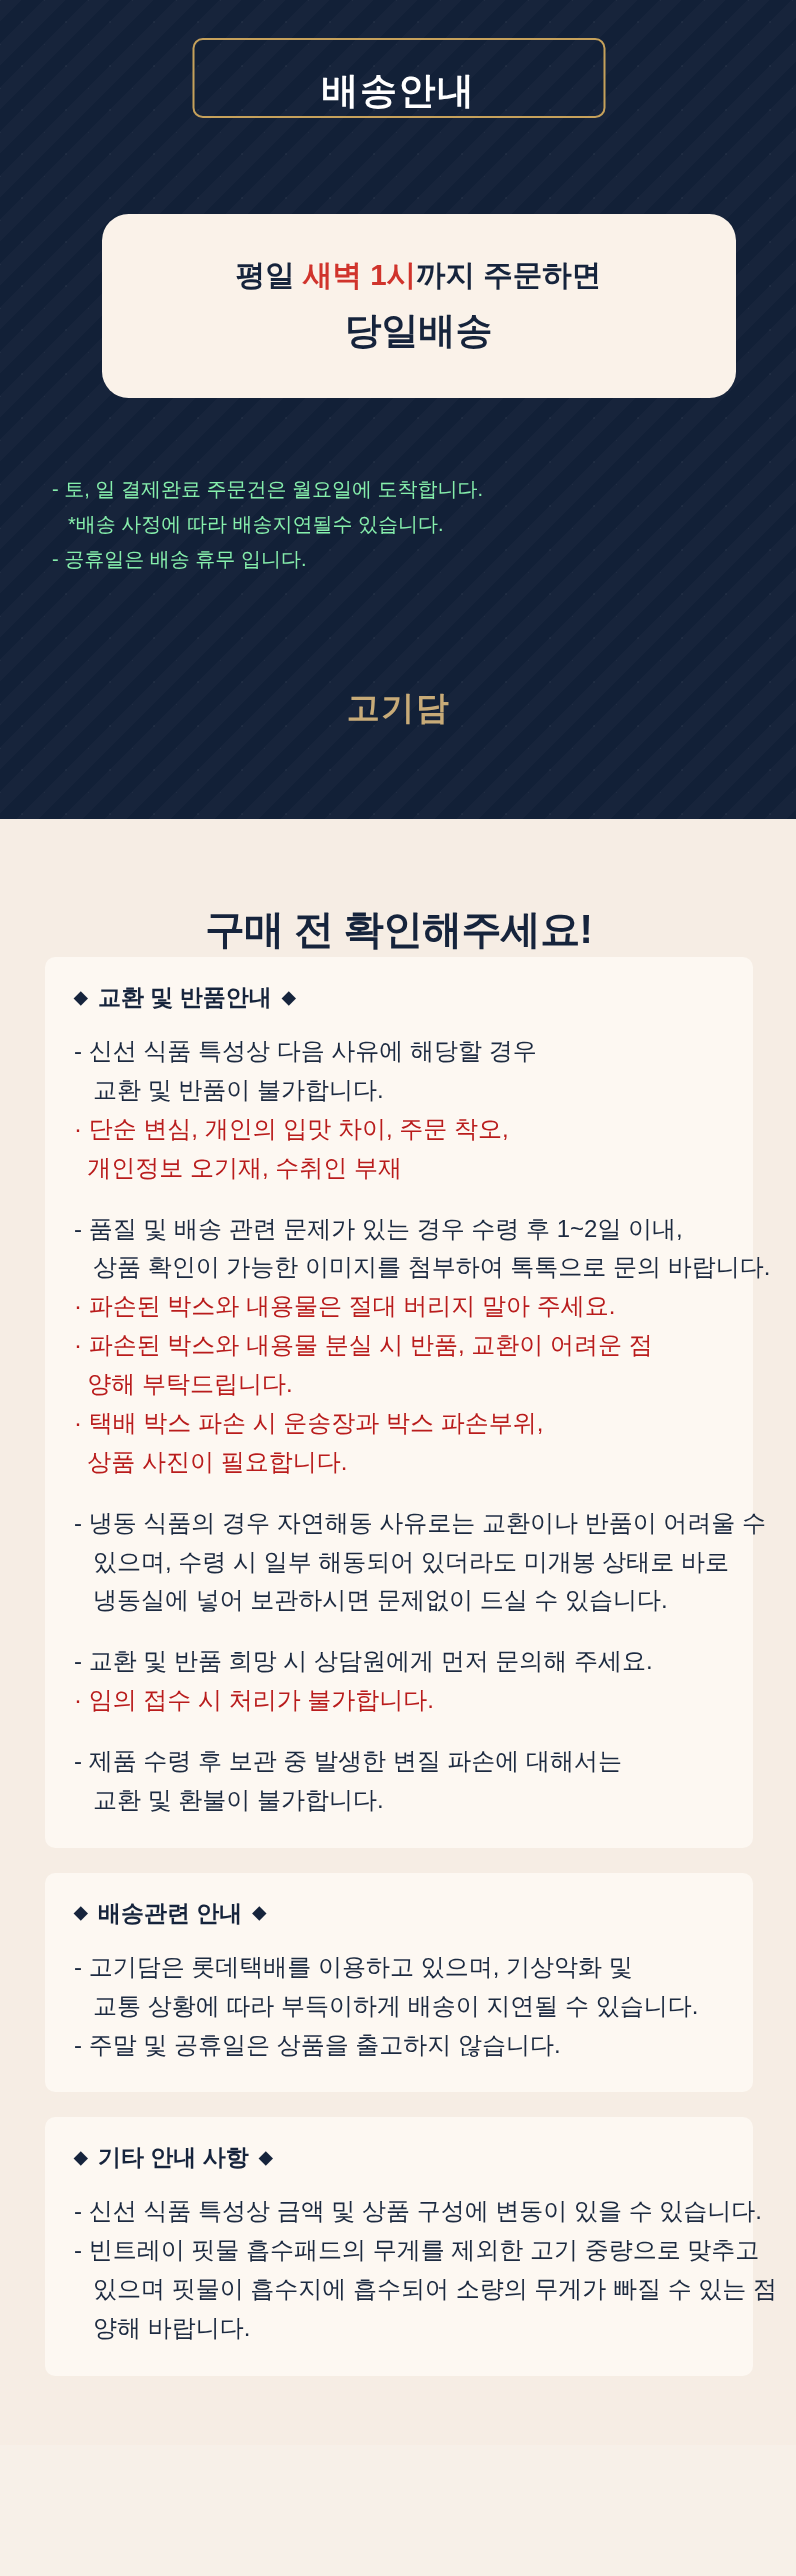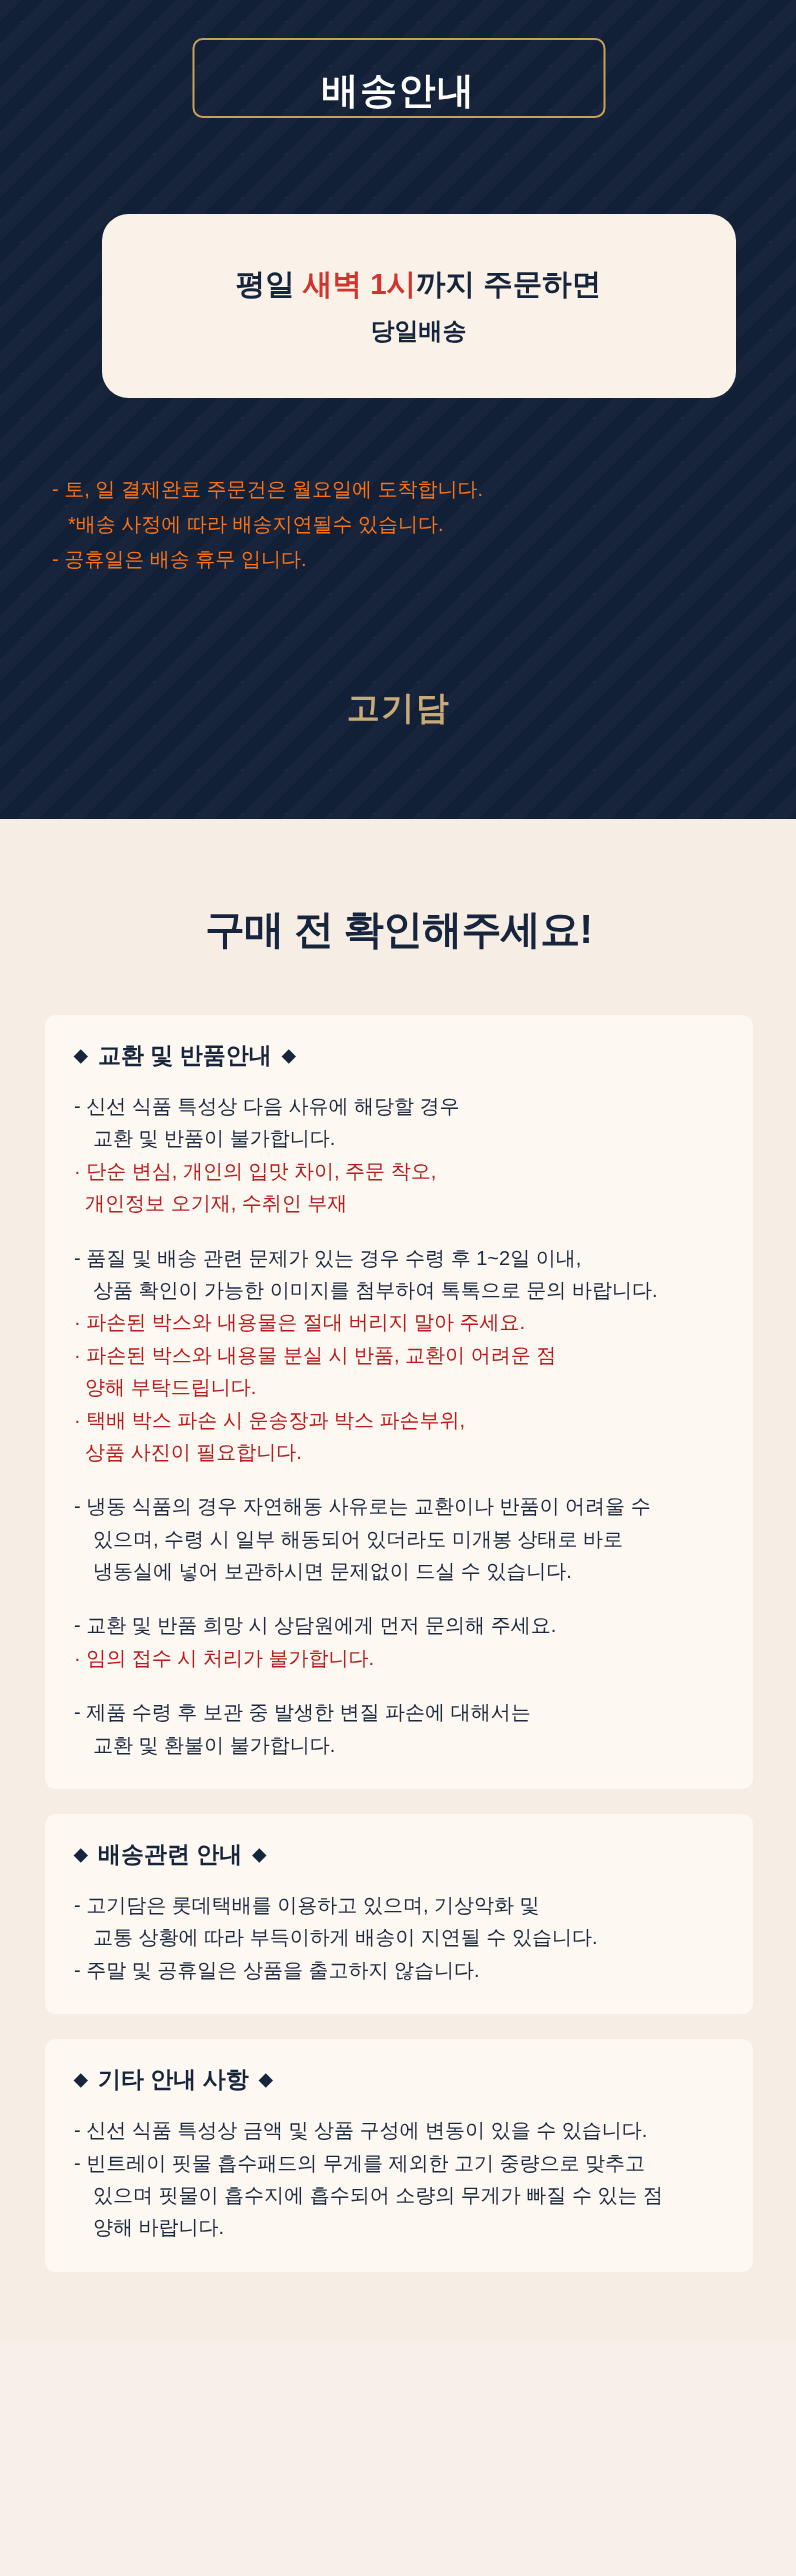--- a/index.html
+++ b/index.html
@@ -79,7 +79,7 @@
   }
   .notice-line1 .accent { color: #d0342c; }
   .notice-line2 {
-    font-size: 24px;
+    font-size: 37px;
     font-weight: bold;
     color: #16243c;
   }

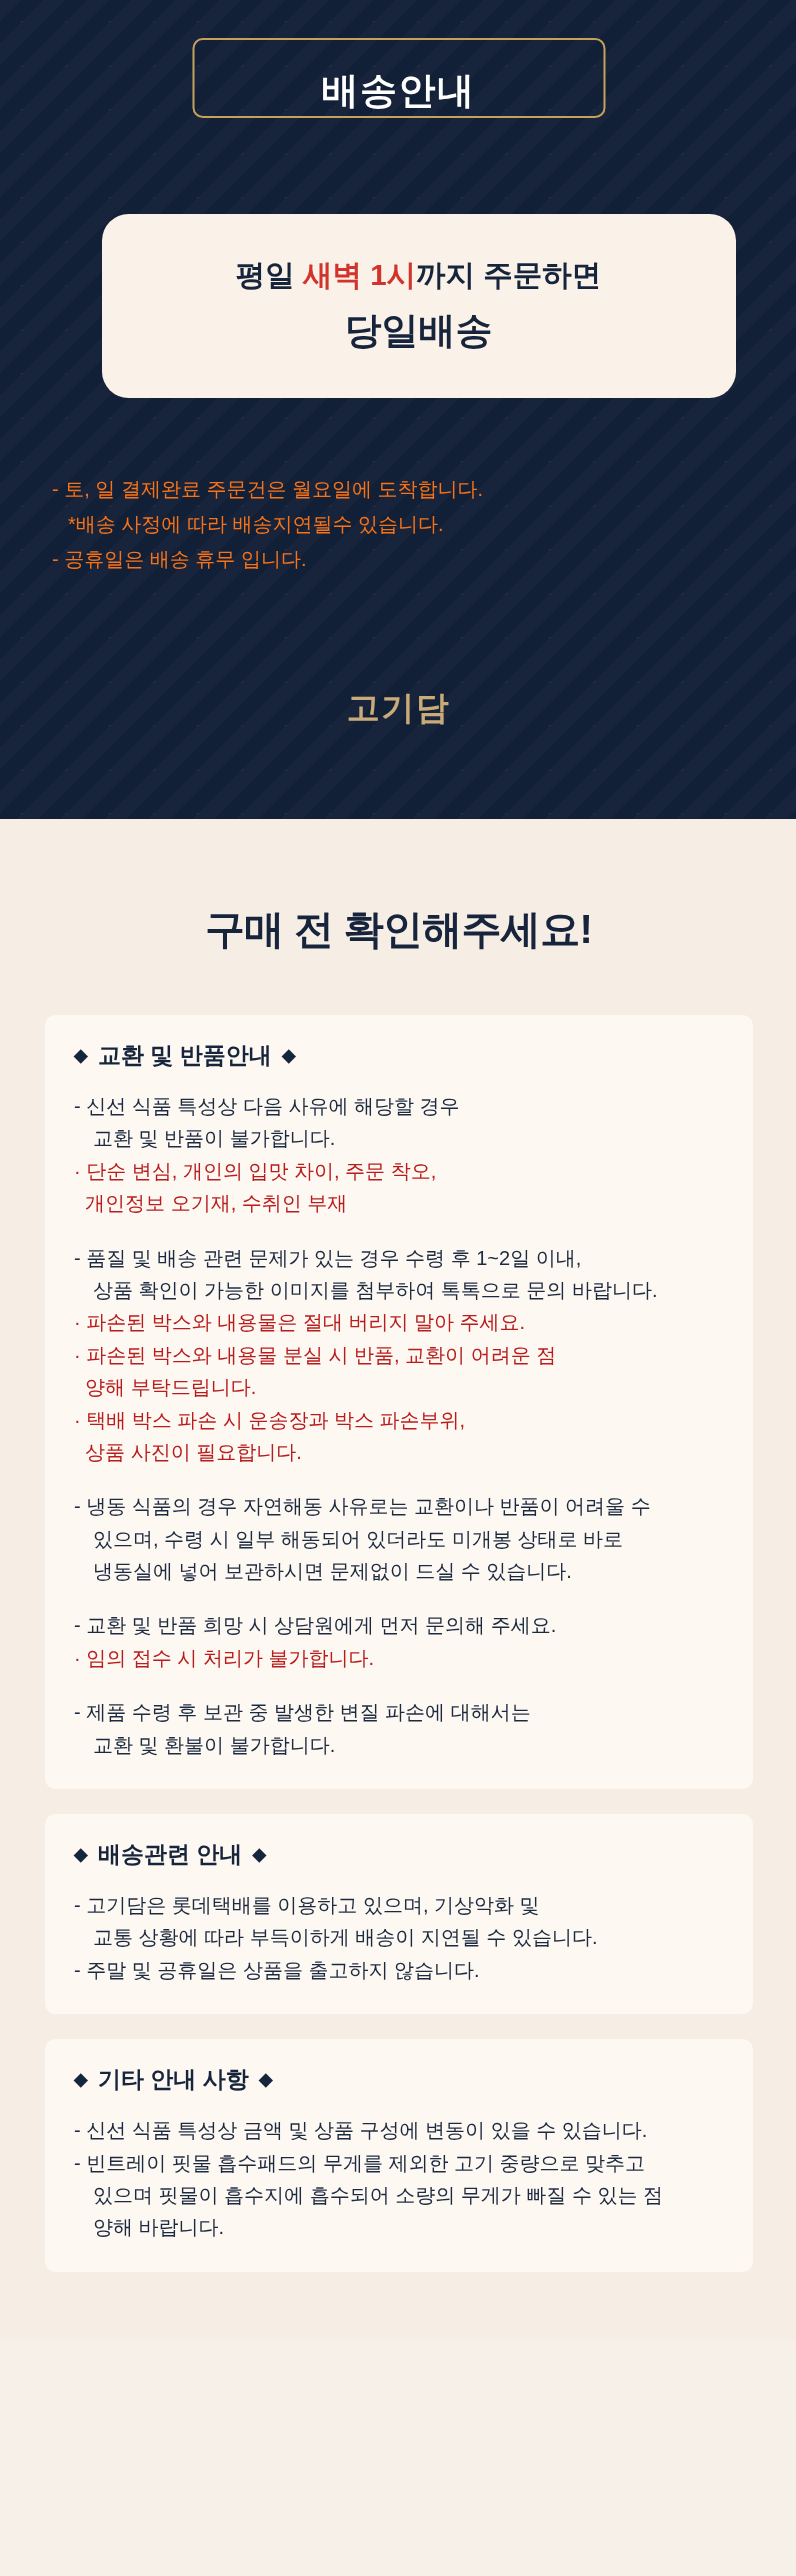--- a/index.html
+++ b/index.html
@@ -88,7 +88,7 @@
     position: absolute;
     left: 52px;
     top: 472px;
-    color: #f97316;
+    color: #86efac;
     font-size: 20px;
     line-height: 1.75;
   }

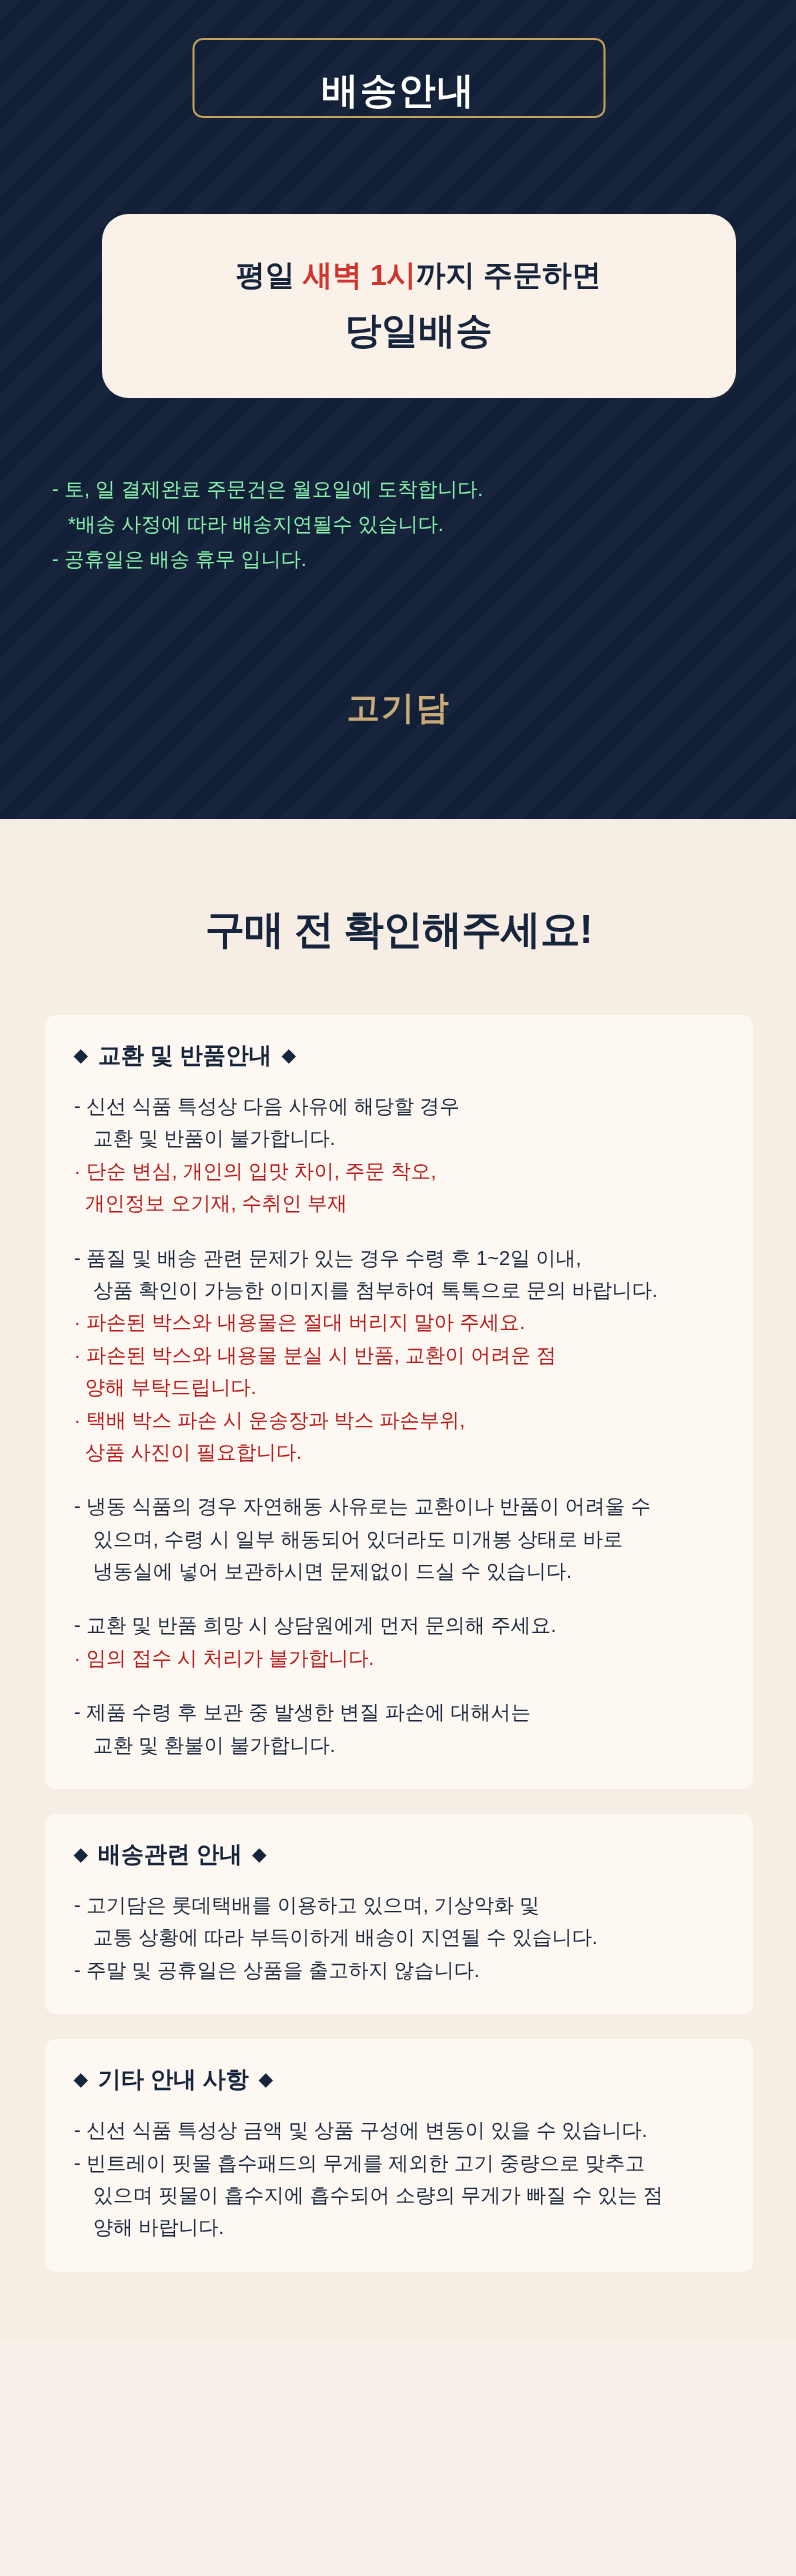--- a/index.html
+++ b/index.html
@@ -118,7 +118,6 @@
     font-weight: bold;
     color: #16243c;
     padding-top: 83px;
-    padding-bottom: 58px;
     letter-spacing: -0.7px;
   }
 

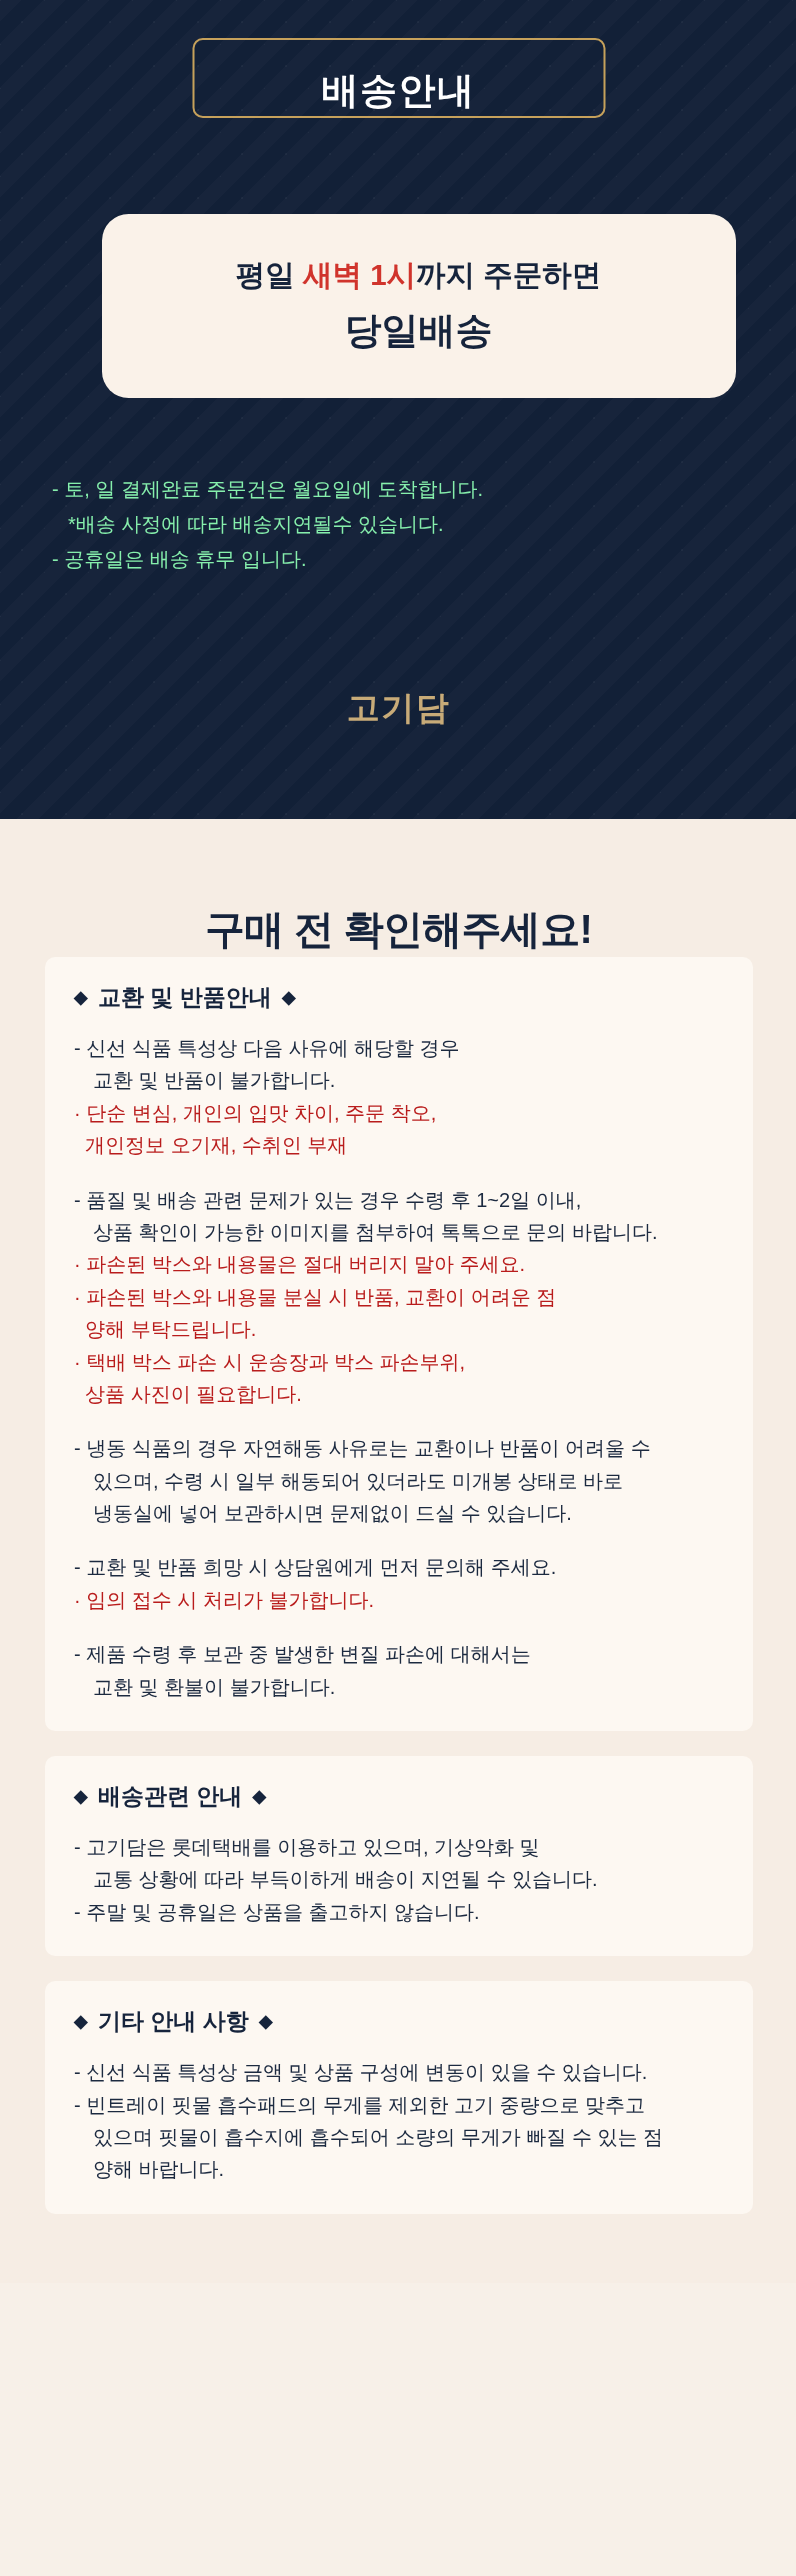--- a/index.html
+++ b/index.html
@@ -148,7 +148,7 @@
   .block:last-child { margin-bottom: 0; }
 
   .ln {
-    font-size: 20px;
+    font-size: 24px;
     line-height: 1.62;
     color: #1c2a40;
     white-space: pre;

